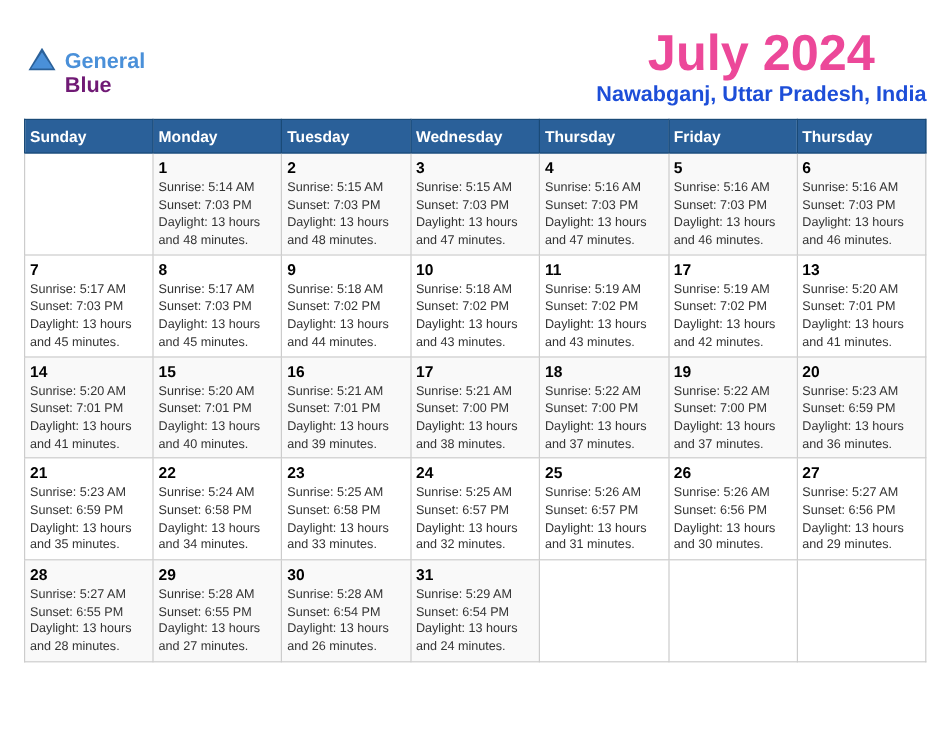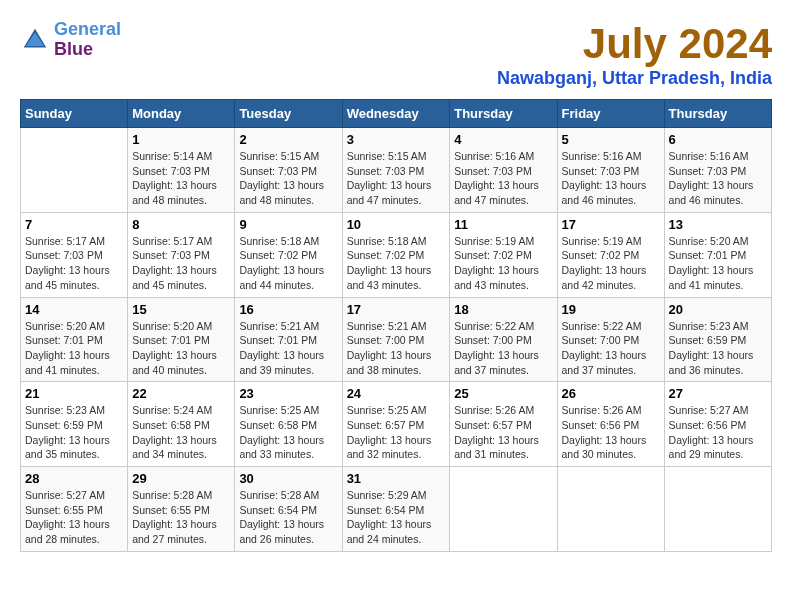--- a/index.html
+++ b/index.html
@@ -25,6 +25,7 @@
       font-weight: bold;
       color: #1a3a5c;
       line-height: 1.1;
+      margin-top: 22px;
     }
     .logo-text span {
       color: #4a90d9;

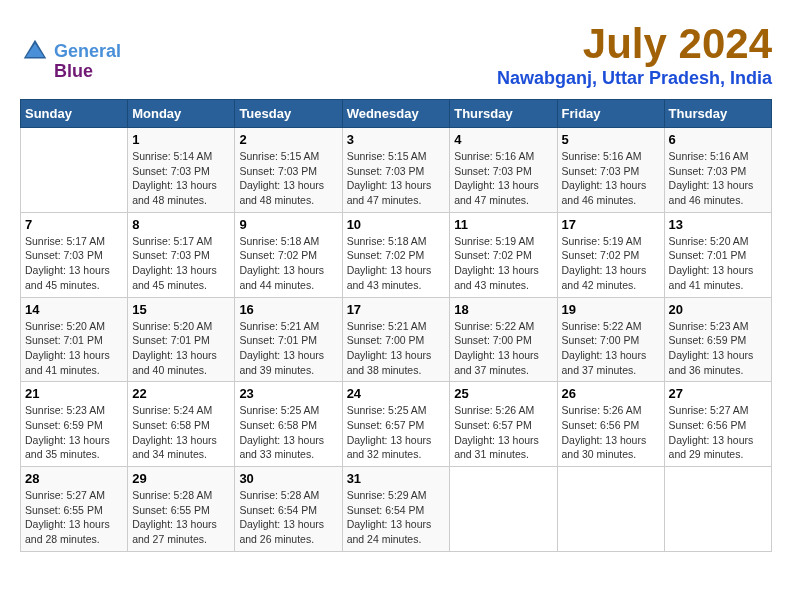--- a/index.html
+++ b/index.html
@@ -40,8 +40,9 @@
     }
     .month-title {
       font-size: 42px;
-      color: #a16207;
-      font-weight: bold;
+      color: #ec4899;
+      font-weight: bold;
+      text-align: center;
     }
     .location-title {
       font-size: 18px;

